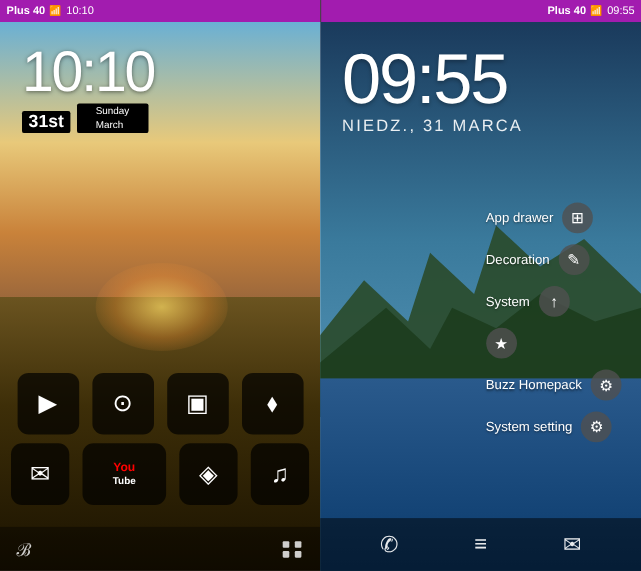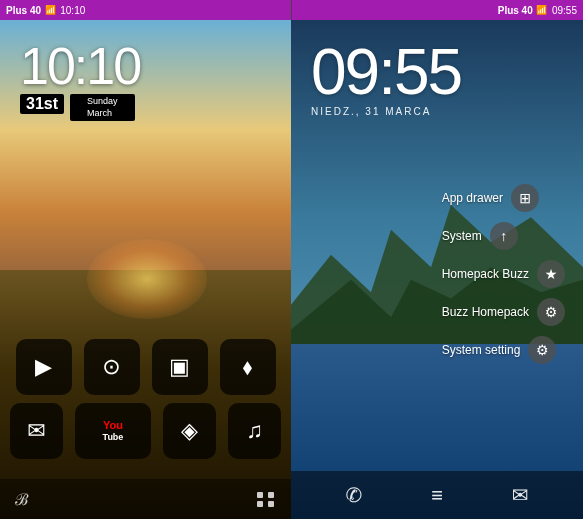--- a/index.html
+++ b/index.html
@@ -87,7 +87,7 @@
     }
     .clock-date-row {
       display: flex;
-      align-items: flex-start;
+      align-items: flex-end;
       gap: 6px;
       margin-top: 2px;
     }

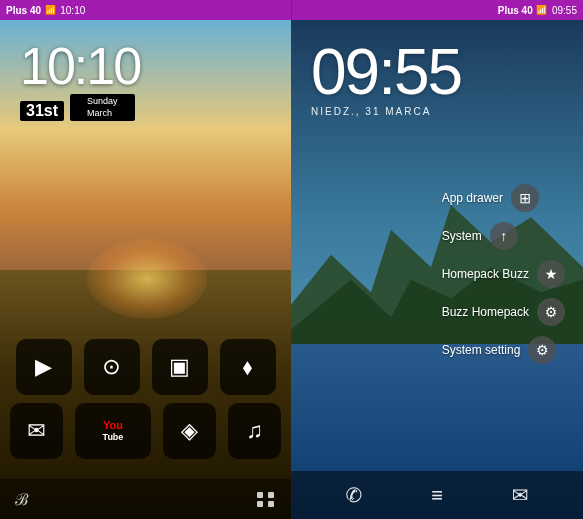--- a/index.html
+++ b/index.html
@@ -221,7 +221,7 @@
       line-height: 1;
     }
     .right-date {
-      font-size: 10px;
+      font-size: 15px;
       color: rgba(255,255,255,0.9);
       letter-spacing: 2px;
       text-transform: uppercase;

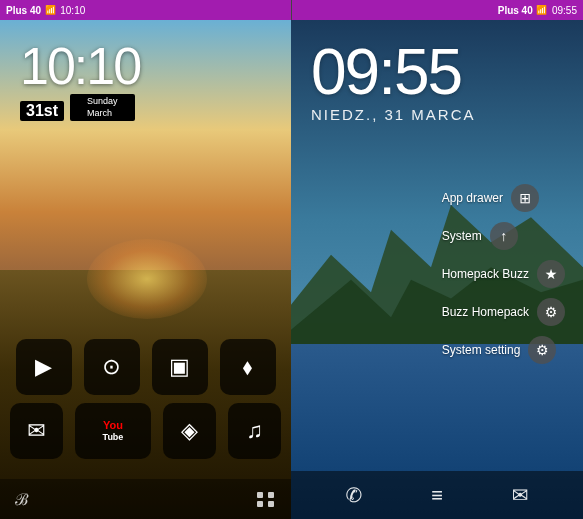--- a/index.html
+++ b/index.html
@@ -385,6 +385,10 @@
         <div class="menu-item-icon icon-apps">⊞</div>
       </div>
       <div class="menu-item">
+        <span class="menu-item-label">Decoration</span>
+        <div class="menu-item-icon icon-decor">✎</div>
+      </div>
+      <div class="menu-item">
         <span class="menu-item-label">System</span>
         <div class="menu-item-icon icon-upload">↑</div>
       </div>

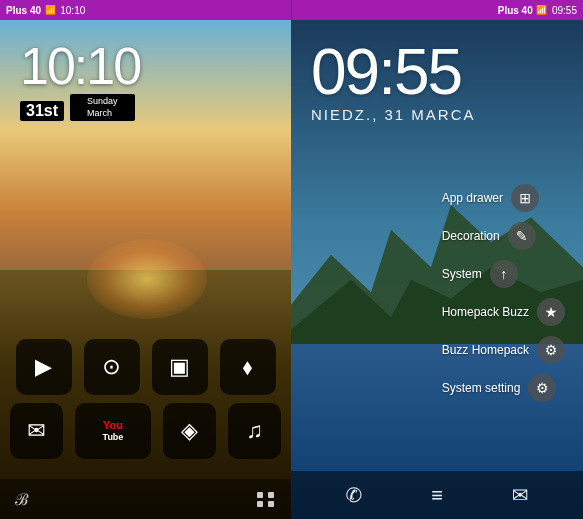--- a/index.html
+++ b/index.html
@@ -393,7 +393,6 @@
         <div class="menu-item-icon icon-upload">↑</div>
       </div>
       <div class="menu-item">
-        <span class="menu-item-label">Homepack Buzz</span>
         <div class="menu-item-icon icon-homepack">★</div>
       </div>
       <div class="menu-item">

